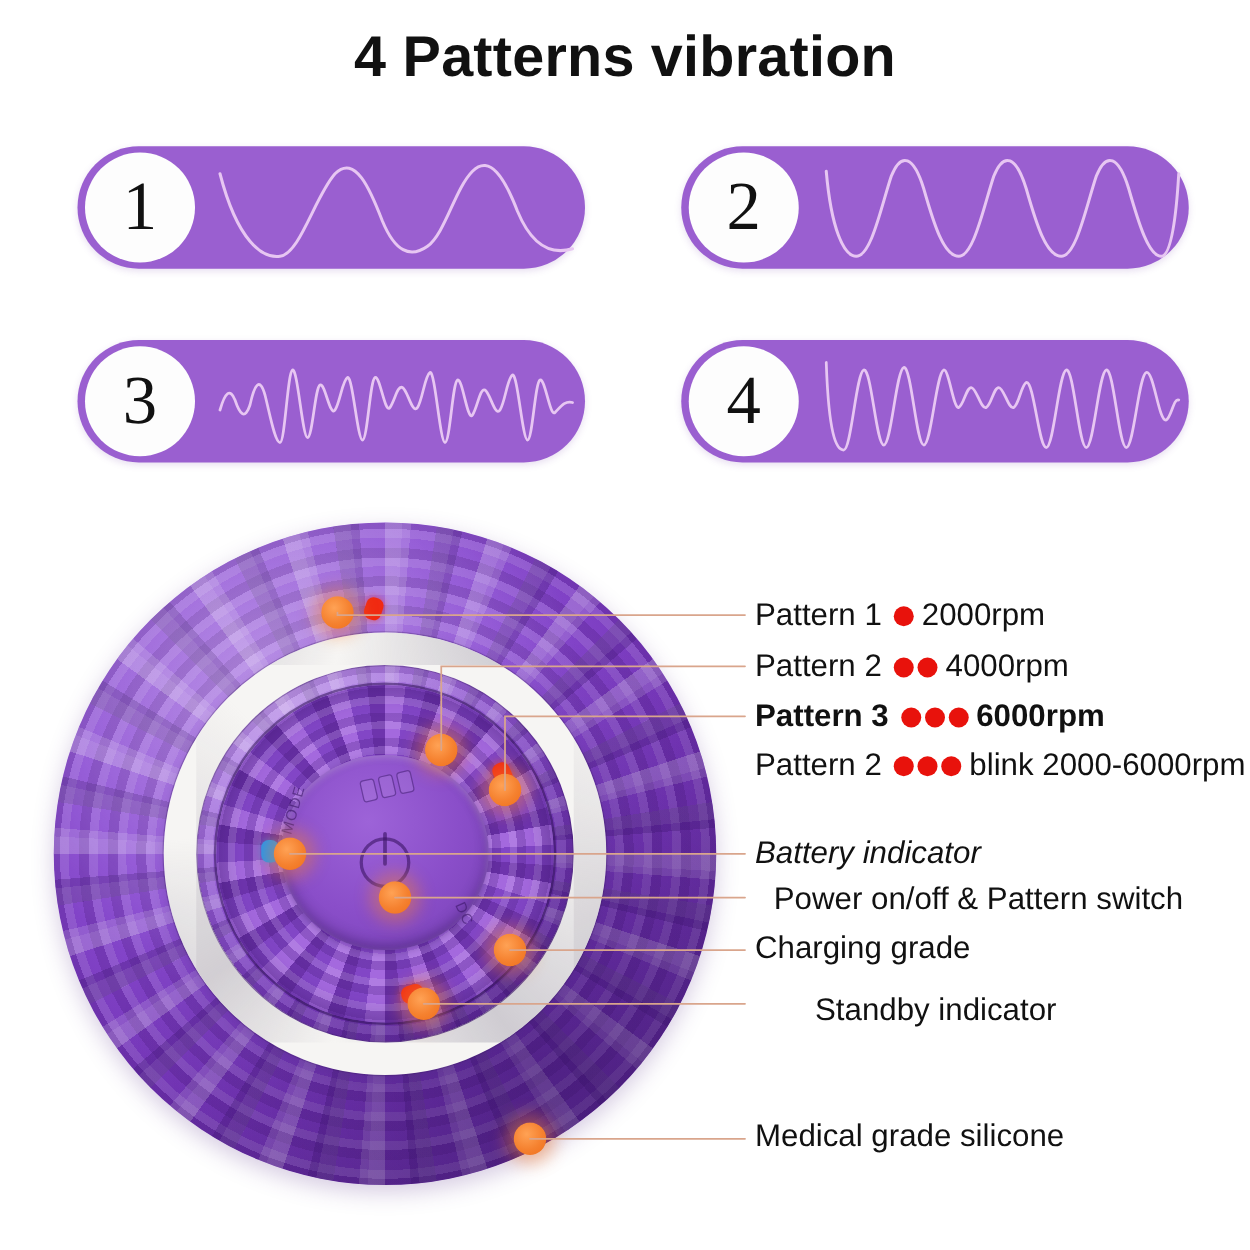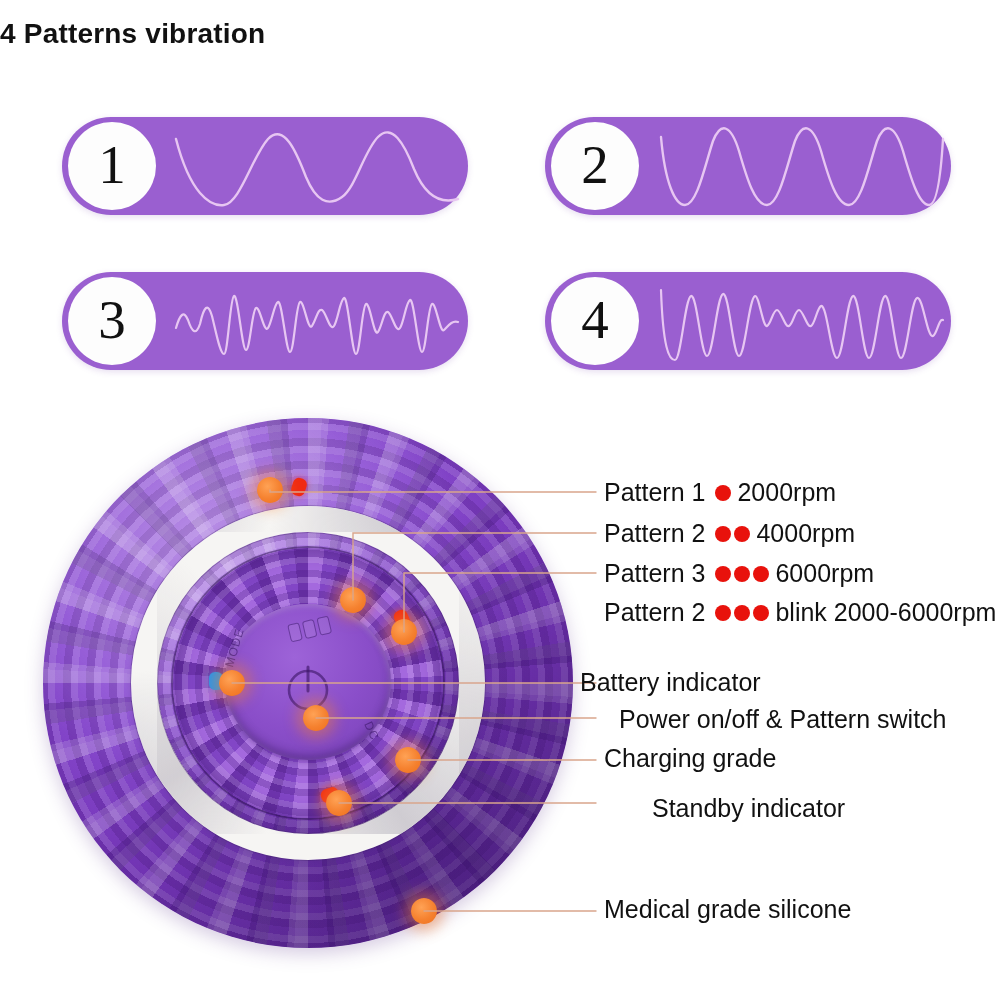--- a/index.html
+++ b/index.html
@@ -17,8 +17,8 @@
   
   #page-title{
     position:absolute;left:0;top:18px;width:1000px;
-    text-align:left;
-    font-size:28px;font-weight:bold;color:#111111;
+    text-align:center;
+    font-size:46px;font-weight:bold;color:#111111;
     letter-spacing:.2px;
   }
 

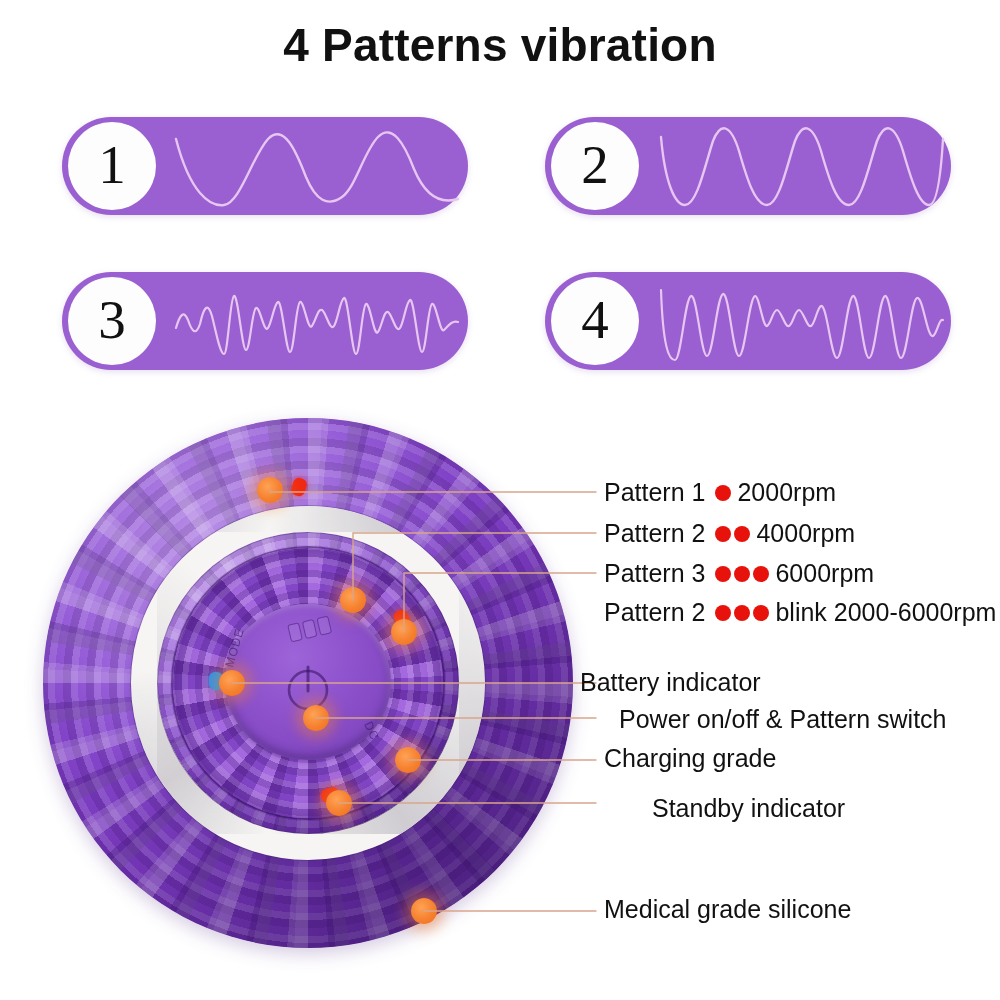--- a/index.html
+++ b/index.html
@@ -364,7 +364,7 @@
     <span class="rpm">4000rpm</span>
   </div>
 
-  <div class="label tight" style="left:604px;top:559px;">
+  <div class="label tight" style="left:604px;top:559px;font-weight:bold;">
     <span class="lbl-text">Pattern 3</span>
     <span class="dots">
         <i></i>

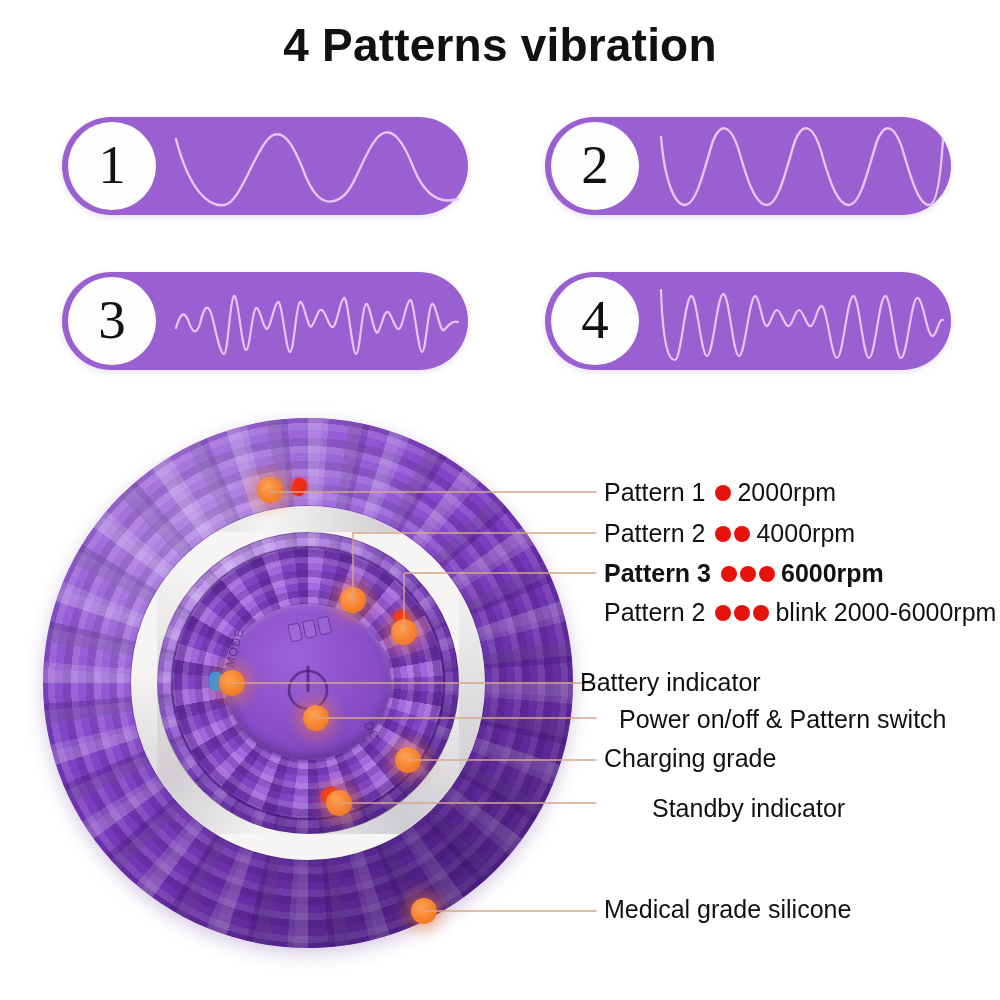--- a/index.html
+++ b/index.html
@@ -384,7 +384,7 @@
     <span class="rpm">blink 2000-6000rpm</span>
   </div>
 
-  <div class="label" style="left:580px;top:668px;">
+  <div class="label" style="left:604px;top:668px;font-style:italic;">
     <span class="lbl-text">Battery indicator</span>
   </div>
 

